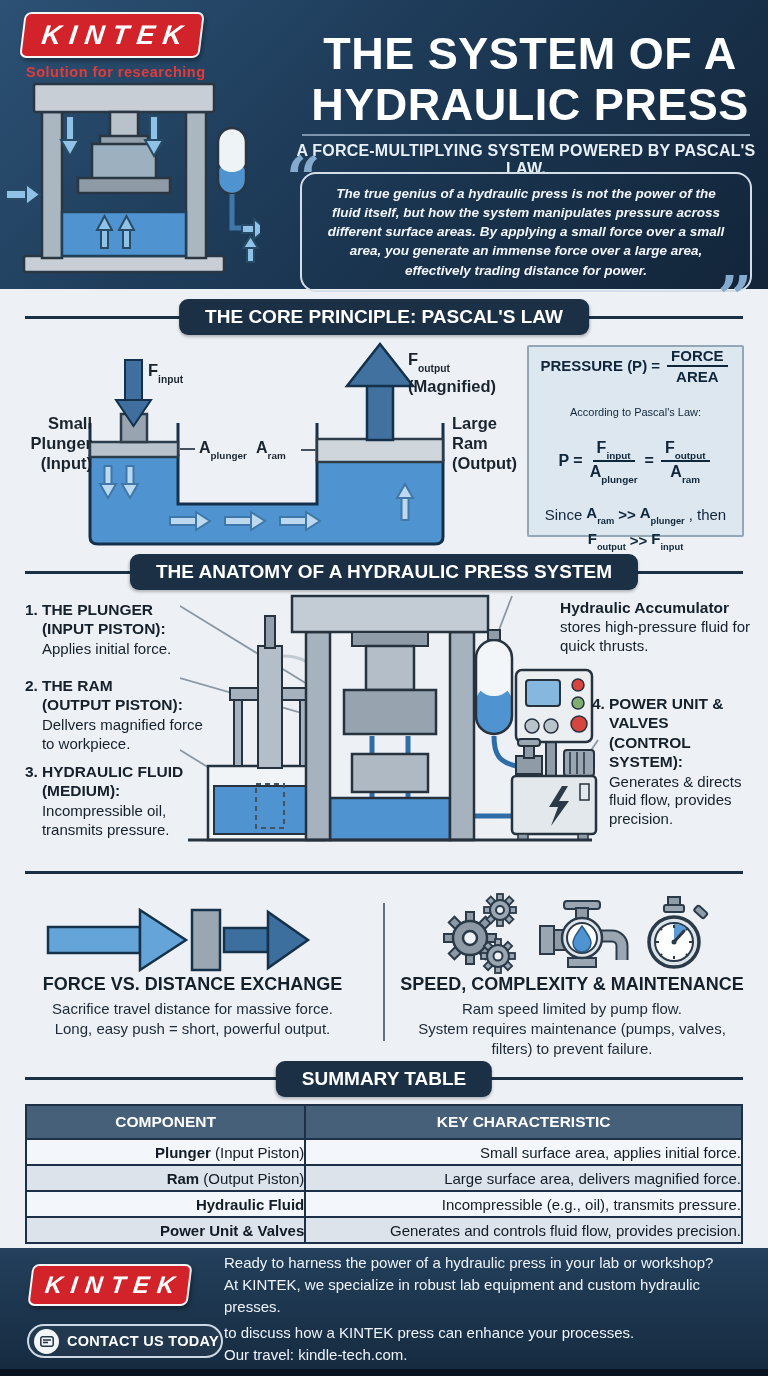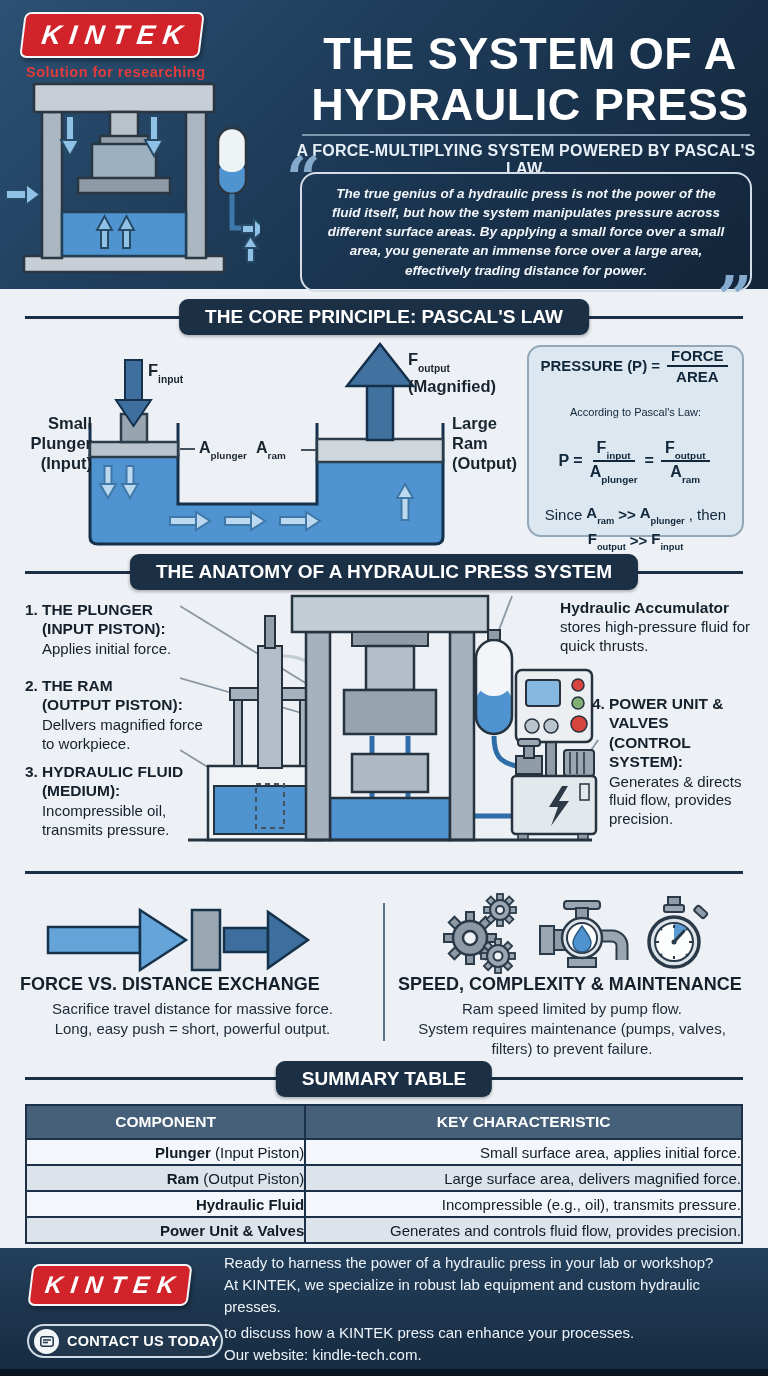--- a/index.html
+++ b/index.html
@@ -43,7 +43,7 @@
   .dlabel{position:absolute;color:var(--ink);font-weight:bold;font-size:16.5px;line-height:20px}
   sub{font-size:.62em;font-weight:bold;position:relative;top:.22em;letter-spacing:0}
   .formula-box{position:absolute;left:527px;top:345px;width:217px;height:192px;background:#dce7f0;
-               border:2px solid #93a7b6;border-radius:14px;color:#10263a;
+               border:2px solid #93a7b6;border-radius:2px;color:#10263a;
                display:flex;flex-direction:column;align-items:center;justify-content:center;gap:6px;padding:8px 6px}
   .frow{display:flex;align-items:center;justify-content:center;font-size:15px}
   .frow.bold{font-weight:bold}

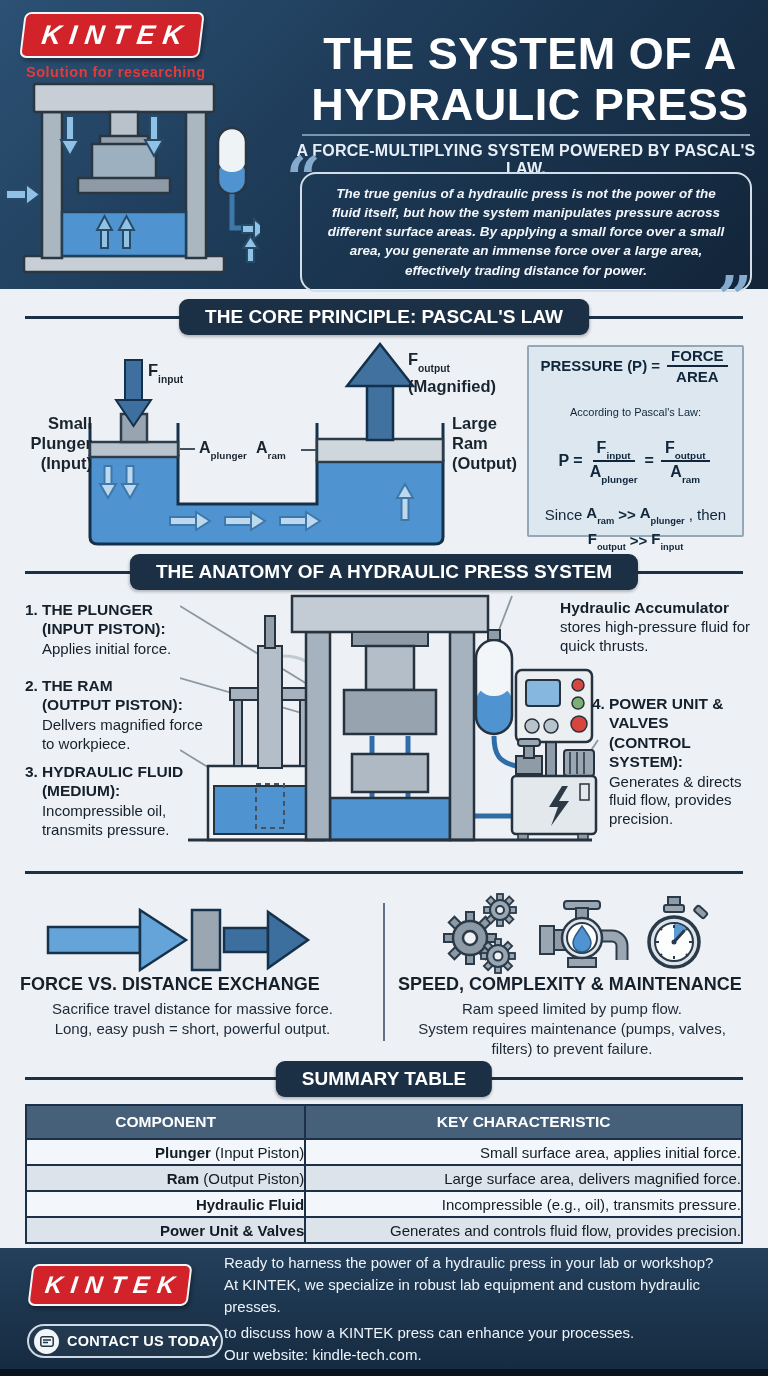--- a/index.html
+++ b/index.html
@@ -59,7 +59,7 @@
   .alabel .ad{font-size:15px;line-height:1.25;margin-top:1px}
 
   
-  .to-title{position:absolute;font-weight:bold;font-size:18px;color:#15202b;text-align:left}
+  .to-title{position:absolute;font-weight:bold;font-size:18px;color:#15202b;text-align:center}
   .to-body{position:absolute;font-size:15px;color:#1d2936;text-align:center;line-height:20px}
   .vdivider{position:absolute;left:383px;top:903px;width:2px;height:138px;background:#5f7183}
 

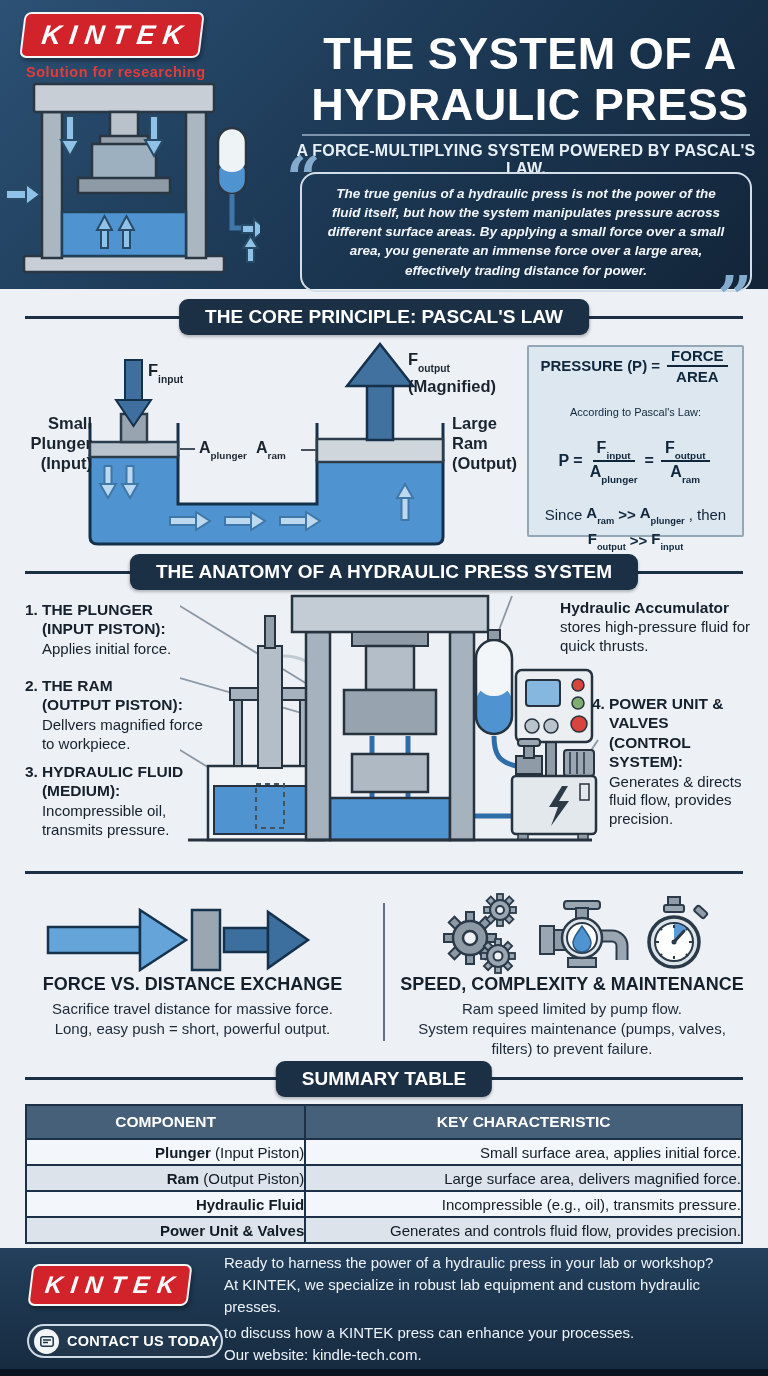--- a/index.html
+++ b/index.html
@@ -521,7 +521,7 @@
     </div>
     <div class="ftext" style="top:74px">
       <div>to discuss how a KINTEK press can enhance your processes.</div>
-      <div><span>Our website: </span><b class="site">kindle-tech.com.</b></div>
+      <div><span>Our travel: </span><b class="site">kindle-tech.com.</b></div>
     </div>
     <div class="bstrip"></div>
   </div>

